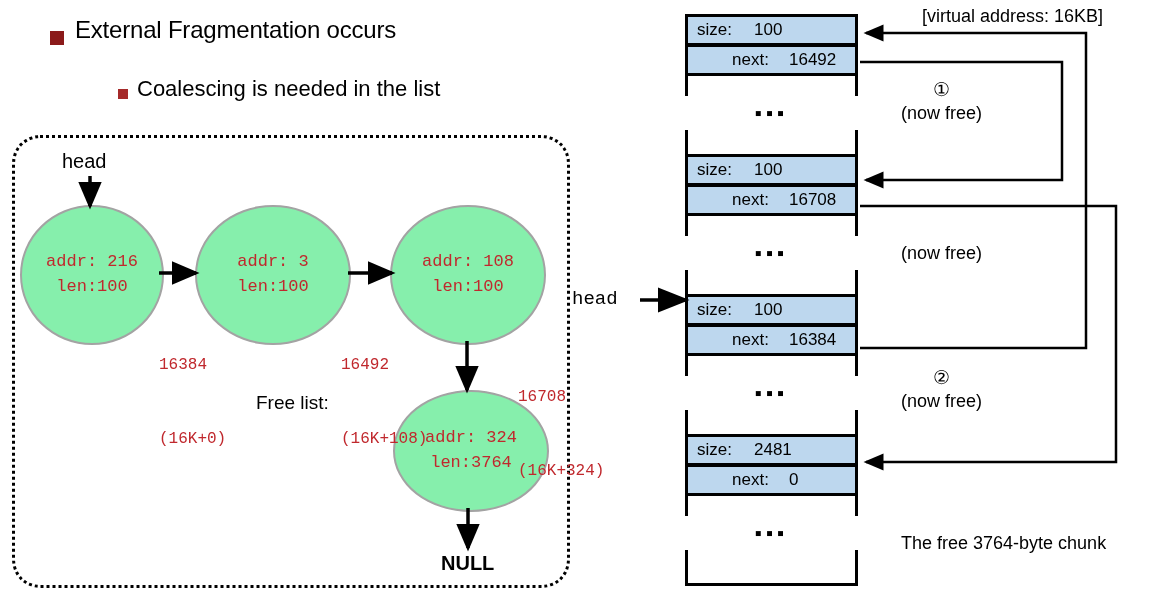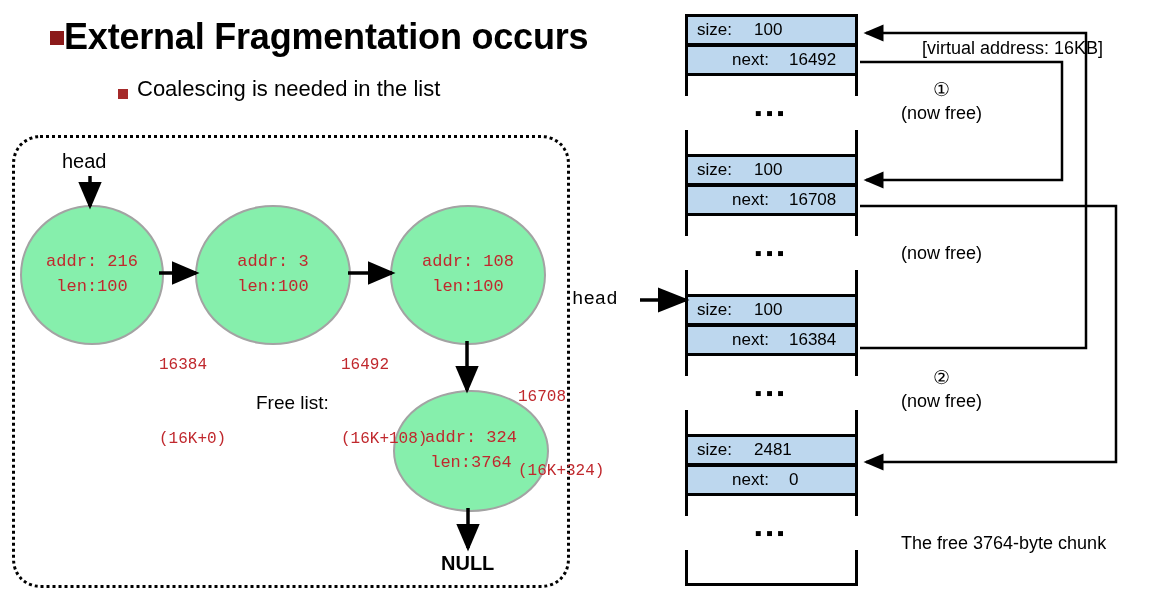--- a/index.html
+++ b/index.html
@@ -9,7 +9,7 @@
 
   
   #bullet1-marker{left:50px;top:31px;width:14px;height:14px;background:#8B1A1A;}
-  #bullet1-text{left:64px;top:16px;font-size:36px;font-weight:bold;letter-spacing:-0.2px;
+  #bullet1-text{left:75px;top:16px;font-size:24px;font-weight:normal;letter-spacing:-0.2px;
                 white-space:nowrap;}
   #bullet2-marker{left:118px;top:89px;width:10px;height:10px;background:#A52A2A;}
   #bullet2-text{left:137px;top:76px;font-size:22px;white-space:nowrap;}

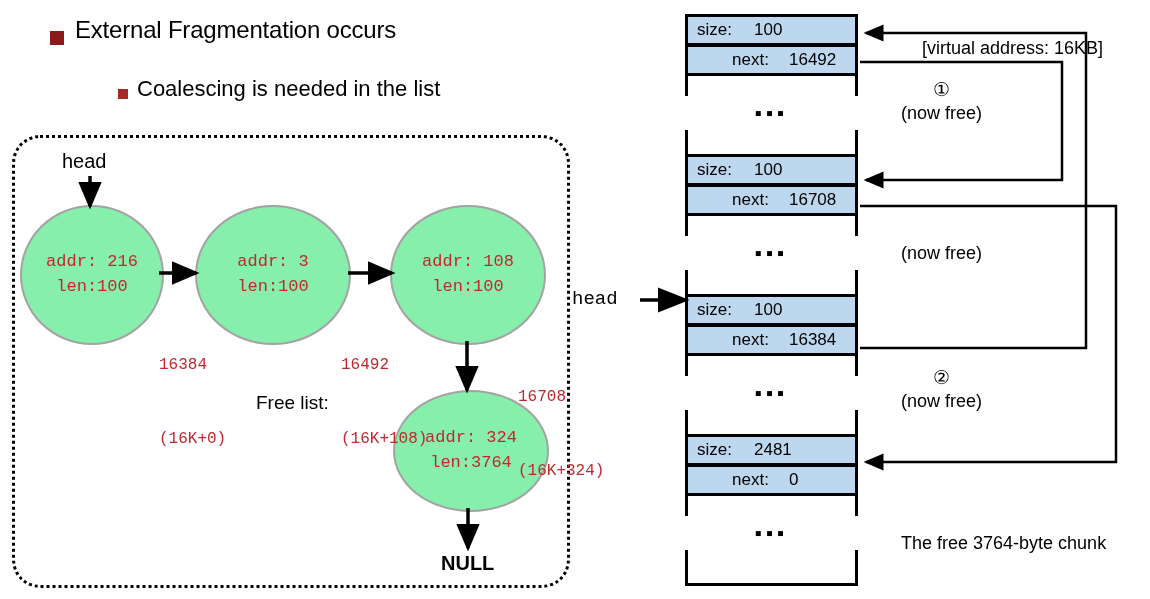--- a/index.html
+++ b/index.html
@@ -59,7 +59,7 @@
 
   
   .ann{font-size:18px;white-space:nowrap;}
-  #ann-vaddr{left:922px;top:6px;margin-top:32px;}
+  #ann-vaddr{left:922px;top:6px;}
   #ann-1-circ{left:933px;top:78px;font-size:19px;}
   #ann-1-free{left:901px;top:103px;}
   #ann-2-free{left:901px;top:243px;}

